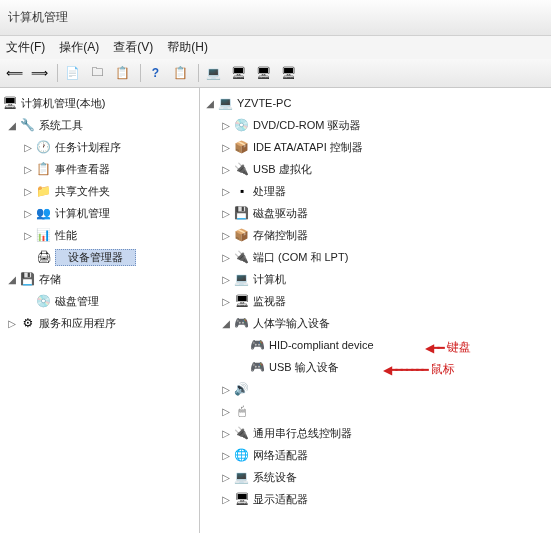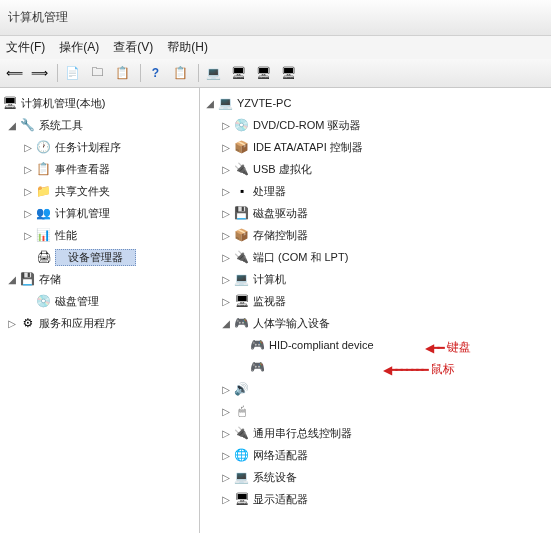--- a/index.html
+++ b/index.html
@@ -218,6 +218,7 @@
     <div class="node">
       <span class="spacer" style="width:50px"></span>
       <span class="ico">🎮</span>
+      <span class="label">USB 输入设备</span>
     </div>
     <div class="node">
       <span class="spacer" style="width:20px"></span>

